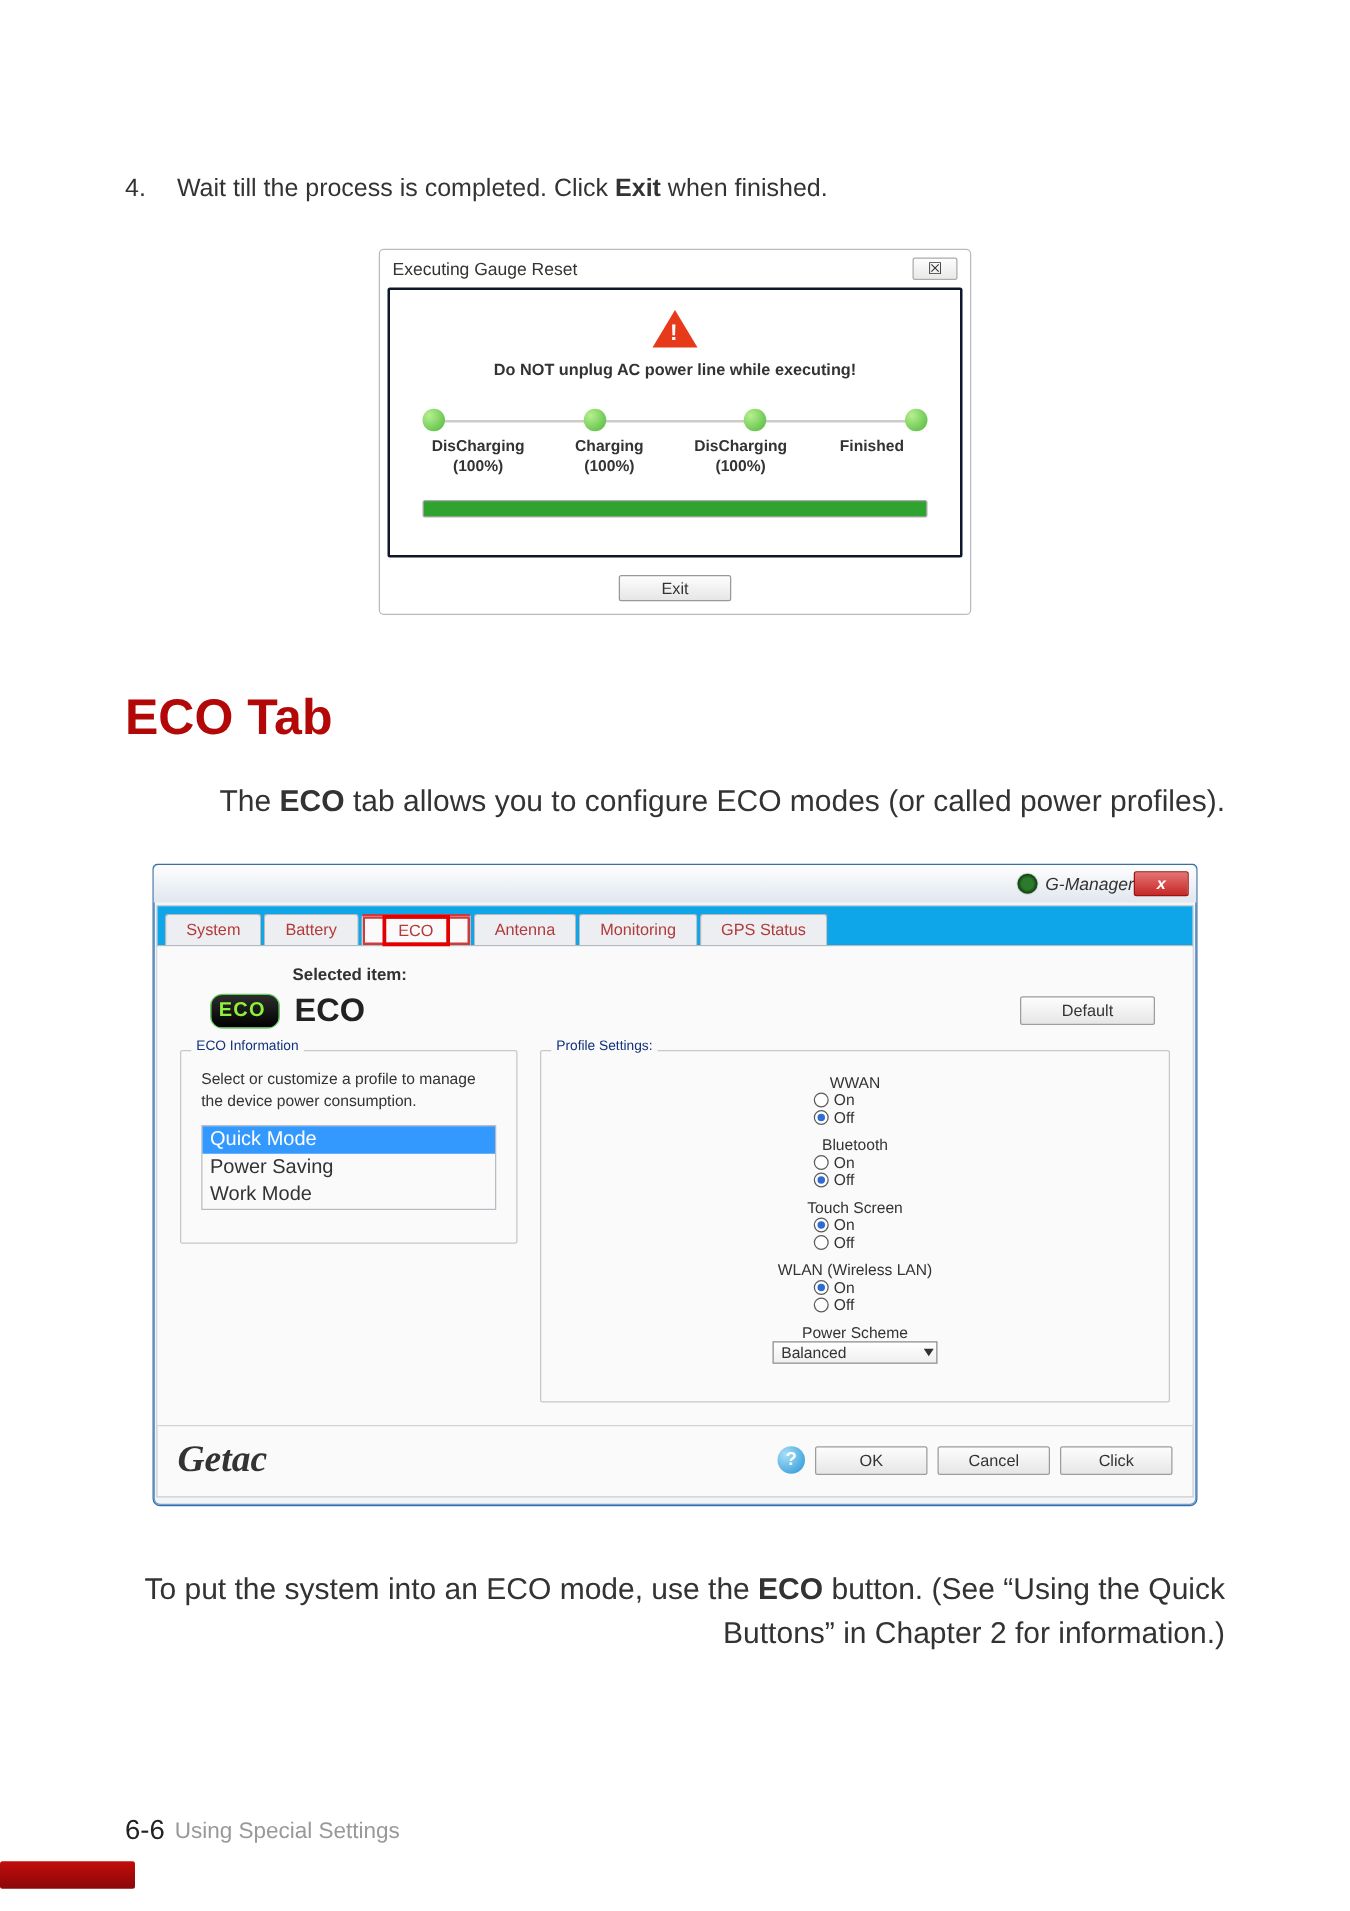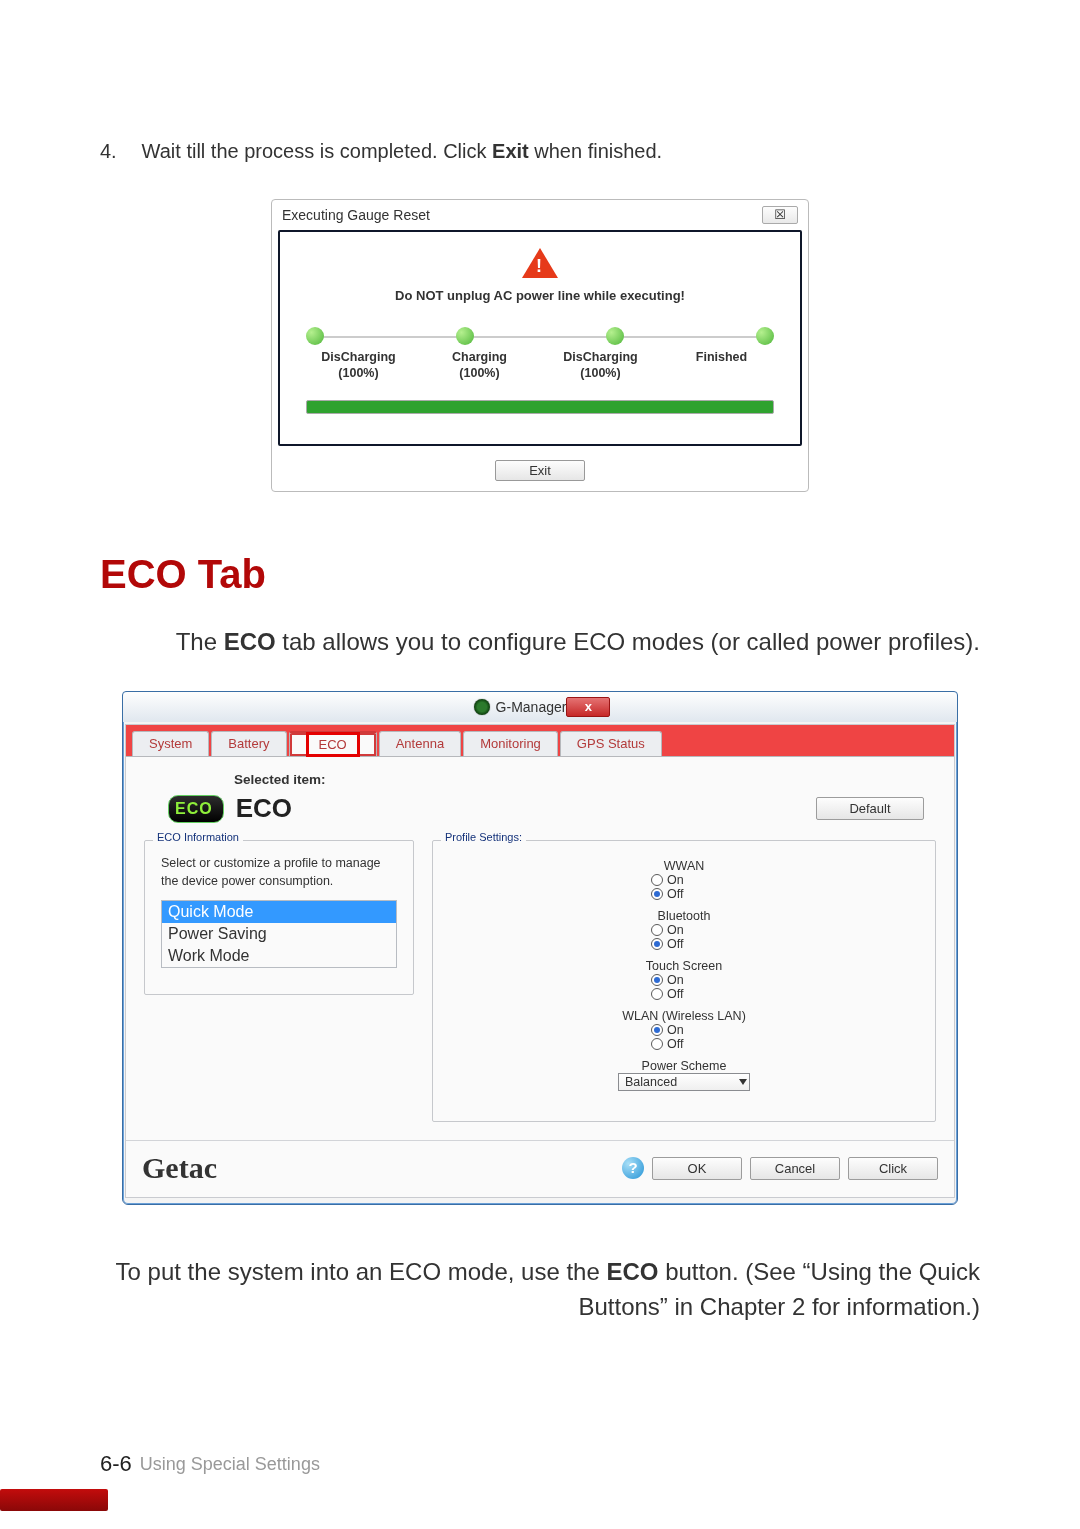--- a/index.html
+++ b/index.html
@@ -25,7 +25,7 @@
     
     .dialog1-wrap { display: flex; justify-content: center; margin-bottom: 60px; }
     .dialog1 {
-      width: 538px;
+      width: 474px;
       border: 1px solid #bbb;
       border-radius: 4px;
       background: #fff;

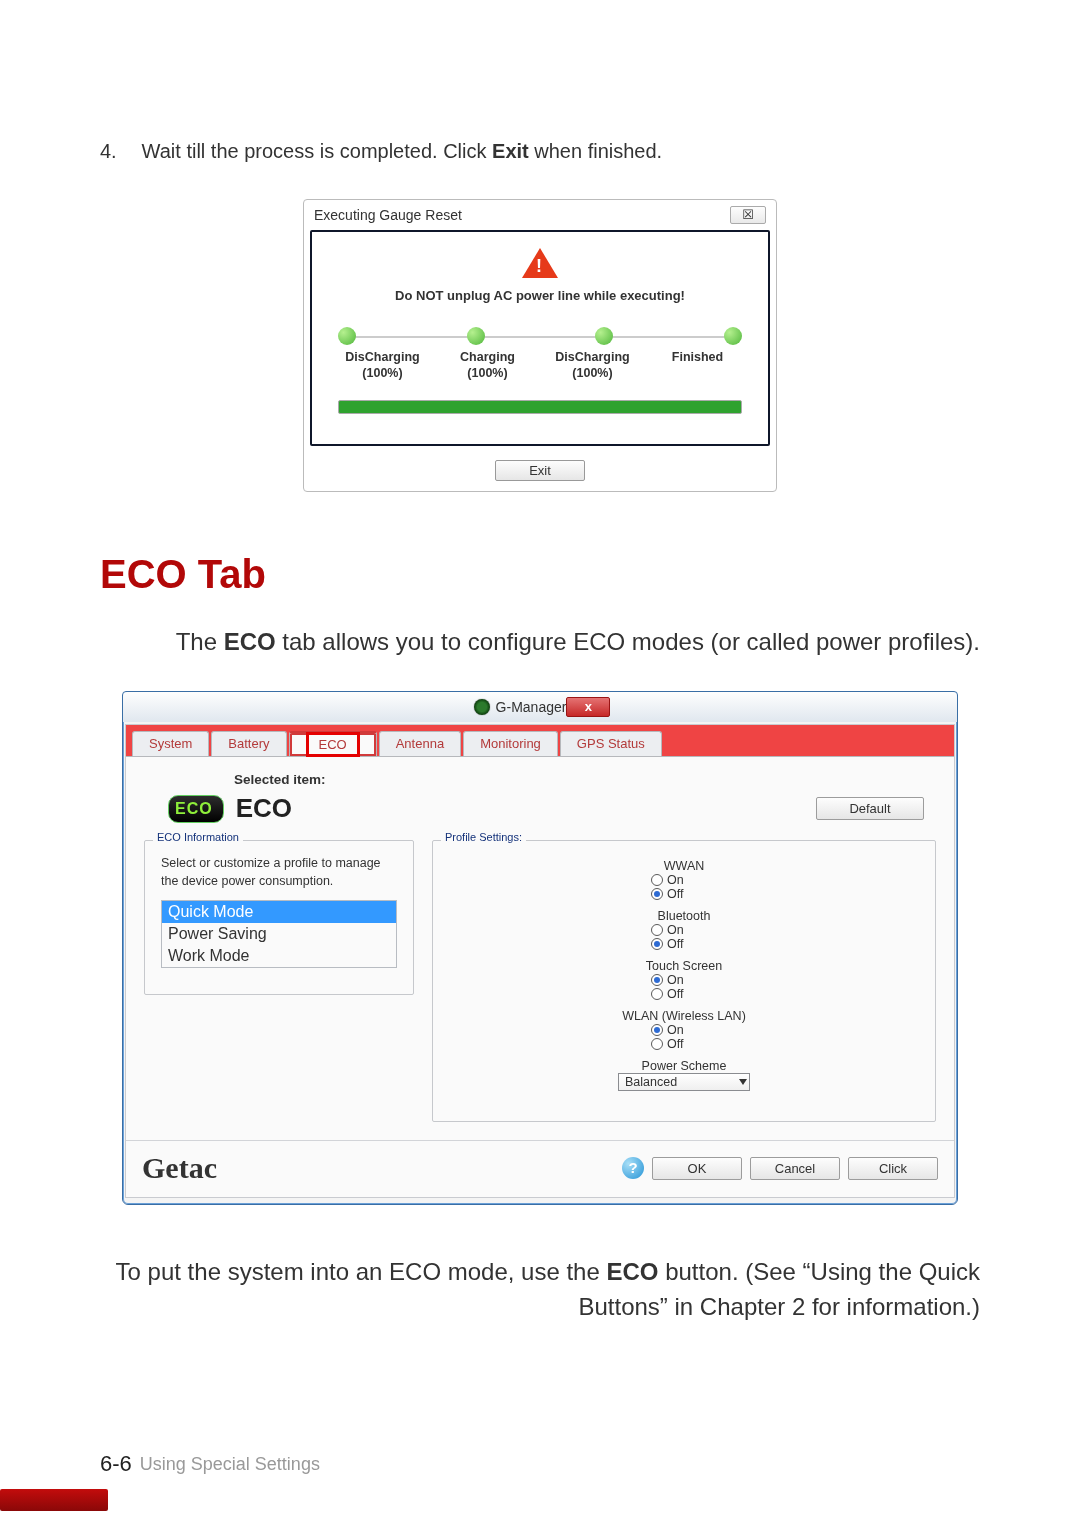--- a/index.html
+++ b/index.html
@@ -162,10 +162,11 @@
       height: 30px;
       background: linear-gradient(#fefefe, #e0e7ef);
       display: flex;
-      justify-content: center;
+      justify-content: flex-end;
       align-items: center;
       padding: 0 6px 0 10px;
       border-radius: 4px 4px 0 0;
+      font-style: italic;
     }
     .d2-titleleft { display:flex; align-items:center; gap:6px; }
     .d2-title-icon {

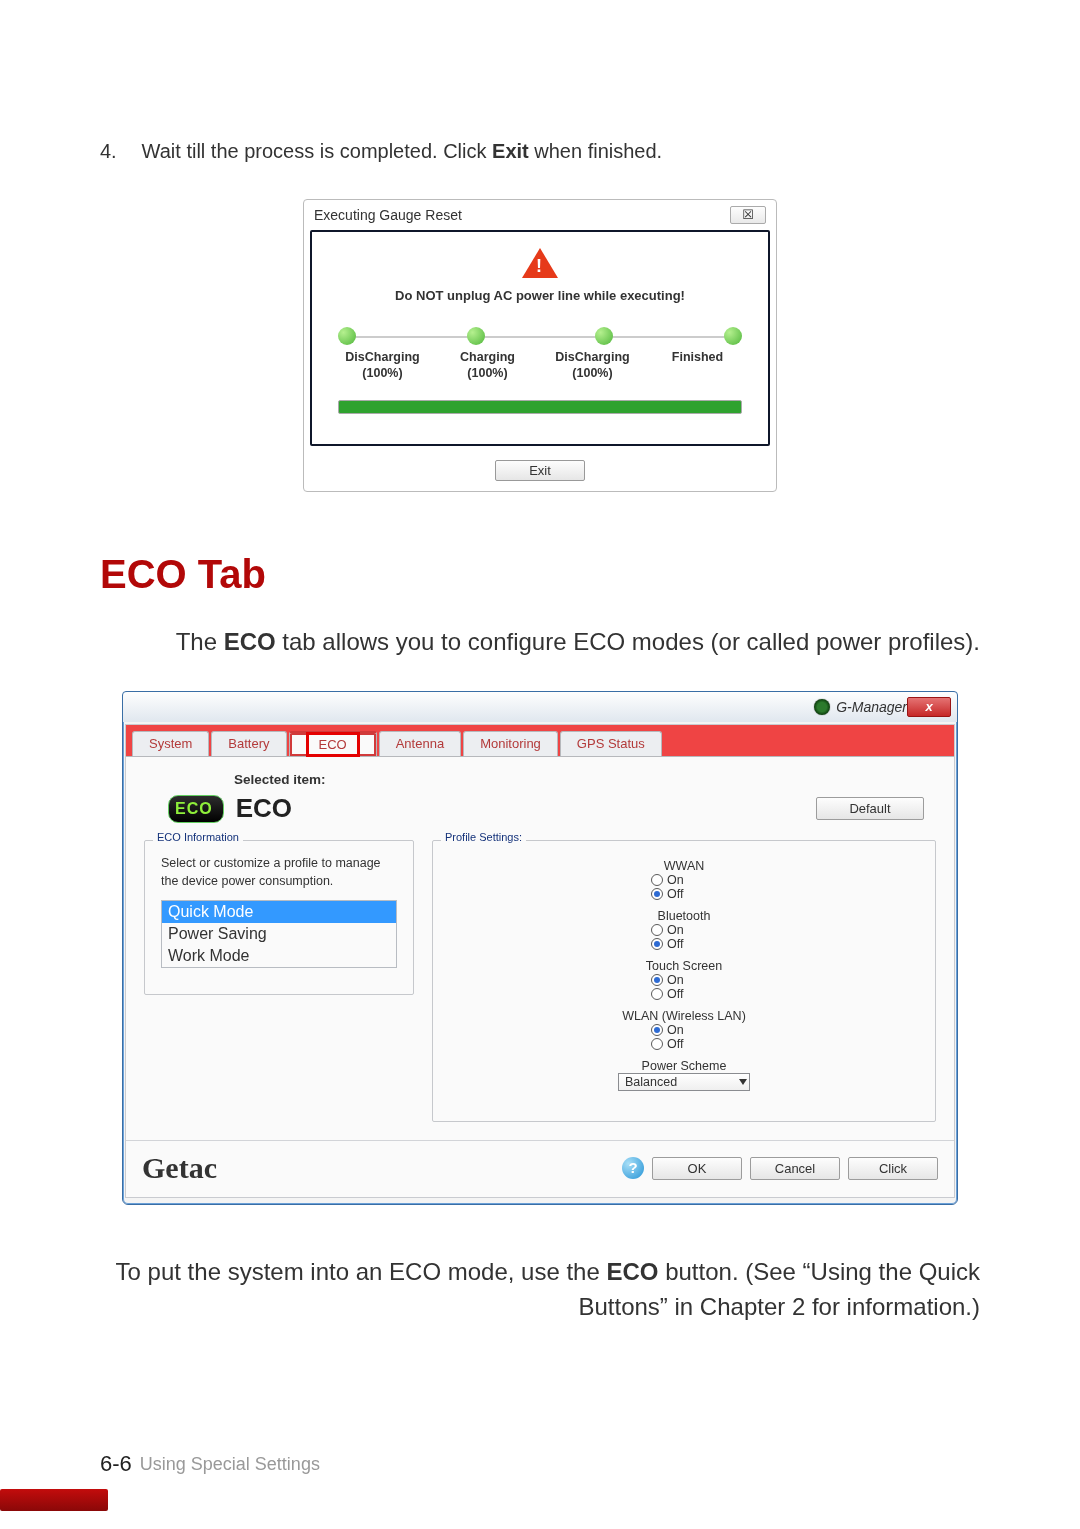--- a/index.html
+++ b/index.html
@@ -198,7 +198,7 @@
       gap: 2px;
       padding: 6px 6px 0 6px;
       border-bottom: 1px solid #b6b8bc;
-      background: #ef4444;
+      background: #0ea5e9;
     }
     .d2-tab {
       padding: 4px 16px;

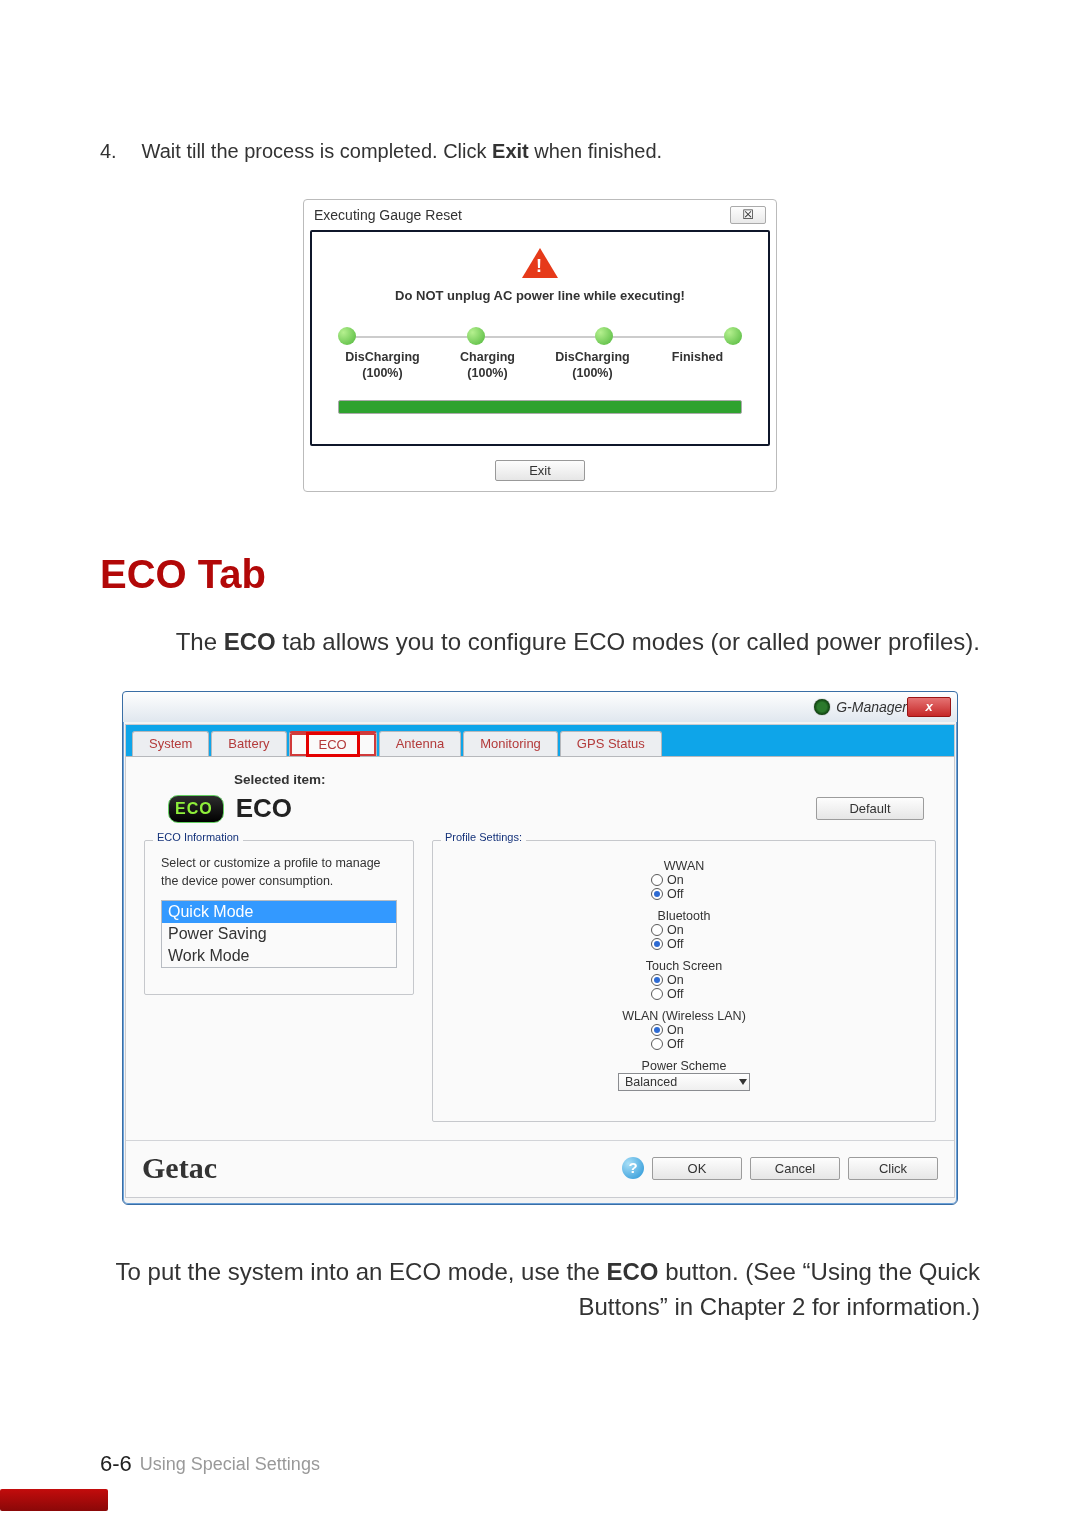--- a/index.html
+++ b/index.html
@@ -329,6 +329,7 @@
     }
     .getac {
       font-family: Georgia, 'Times New Roman', serif;
+      font-style: italic;
       font-weight: bold;
       font-size: 30px;
       color: #333;

